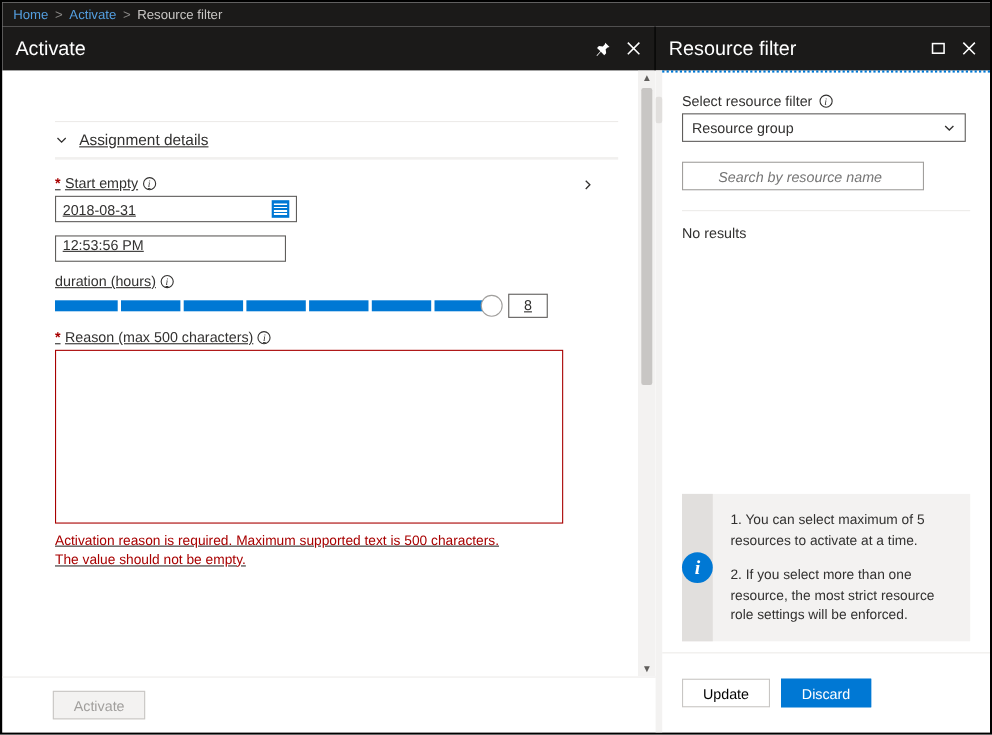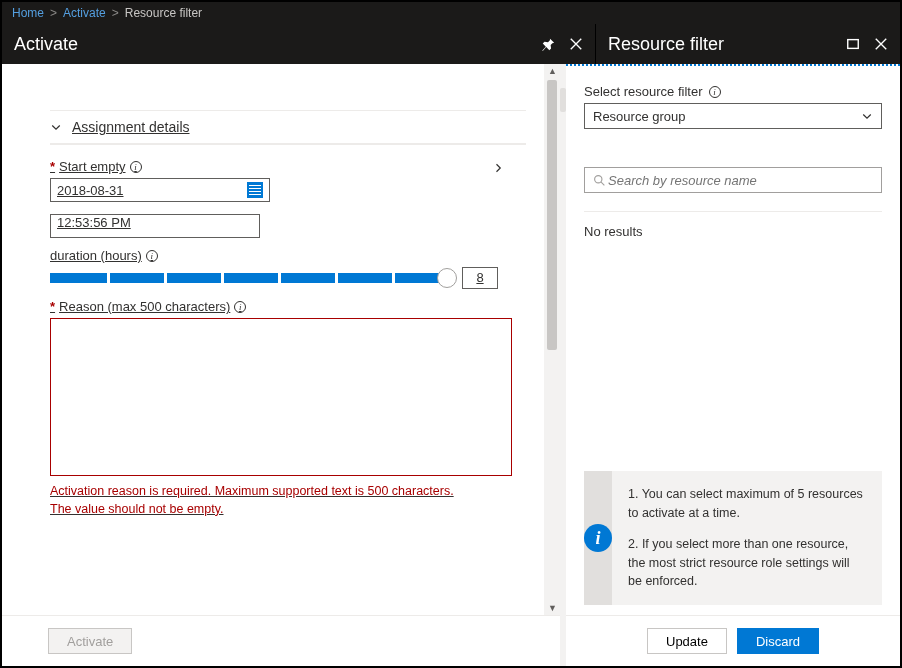--- a/index.html
+++ b/index.html
@@ -75,7 +75,7 @@
   
   .right-content { padding: 18px 18px 10px 18px; flex: 1; display: flex; flex-direction: column; }
   .rt-label { font-size: 13px; margin-bottom: 4px; display: flex; align-items: center; gap: 6px; }
-  .select { width: 298px; height: 26px; border: 1px solid #605e5c; background: #fff; display: flex; align-items: center; justify-content: space-between; padding: 0 8px; font-size: 13px; margin-bottom: 18px; }
+  .select { width: 258px; height: 26px; border: 1px solid #605e5c; background: #fff; display: flex; align-items: center; justify-content: space-between; padding: 0 8px; font-size: 13px; margin-bottom: 18px; }
   .search { width: 298px; height: 26px; border: 1px solid #a19f9d; display: flex; align-items: center; gap: 0; padding: 0 8px; color: #a19f9d; font-style: italic; background: #fff; margin-top: 20px; }
   .search input { border: none; outline: none; font-style: italic; color: #605e5c; flex: 1; font-size: 13px; background: transparent; }
   .hr { border: none; border-top: 1px solid #edebe9; margin: 18px 0 12px 0; }

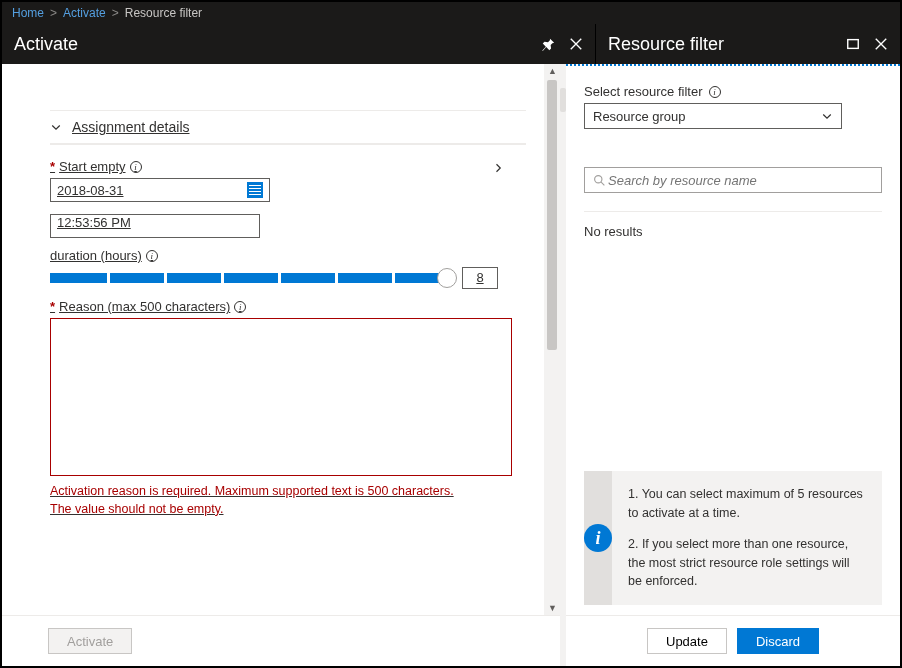--- a/index.html
+++ b/index.html
@@ -76,7 +76,7 @@
   .right-content { padding: 18px 18px 10px 18px; flex: 1; display: flex; flex-direction: column; }
   .rt-label { font-size: 13px; margin-bottom: 4px; display: flex; align-items: center; gap: 6px; }
   .select { width: 258px; height: 26px; border: 1px solid #605e5c; background: #fff; display: flex; align-items: center; justify-content: space-between; padding: 0 8px; font-size: 13px; margin-bottom: 18px; }
-  .search { width: 298px; height: 26px; border: 1px solid #a19f9d; display: flex; align-items: center; gap: 0; padding: 0 8px; color: #a19f9d; font-style: italic; background: #fff; margin-top: 20px; }
+  .search { width: 220px; height: 26px; border: 1px solid #a19f9d; display: flex; align-items: center; gap: 22px; padding: 0 8px; color: #a19f9d; font-style: italic; background: #fff; }
   .search input { border: none; outline: none; font-style: italic; color: #605e5c; flex: 1; font-size: 13px; background: transparent; }
   .hr { border: none; border-top: 1px solid #edebe9; margin: 18px 0 12px 0; }
   .no-results { font-size: 13px; color: #323130; }

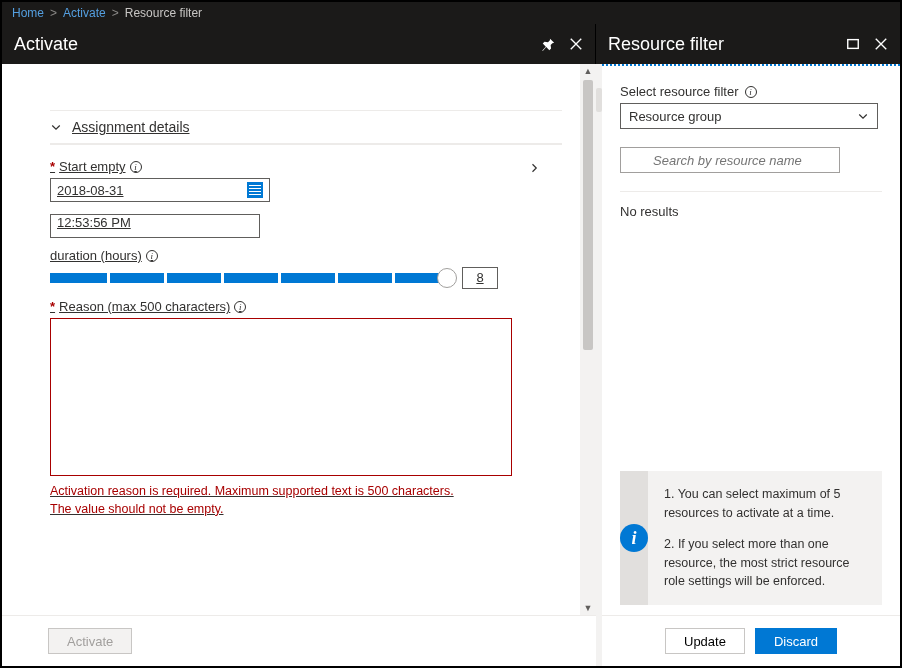--- a/index.html
+++ b/index.html
@@ -88,7 +88,7 @@
   .info-text p { margin: 0 0 12px 0; }
   .info-text p:last-child { margin-bottom: 0; }
 
-  .footer-right { border-top: 1px solid #edebe9; padding: 12px 18px; display: flex; gap: 10px; justify-content: center; }
+  .footer-right { border-top: 1px solid #edebe9; padding: 23px 18px; display: flex; gap: 10px; }
 
   svg.chev { width: 12px; height: 12px; stroke: #323130; stroke-width: 1.6; fill: none; }
 </style>

